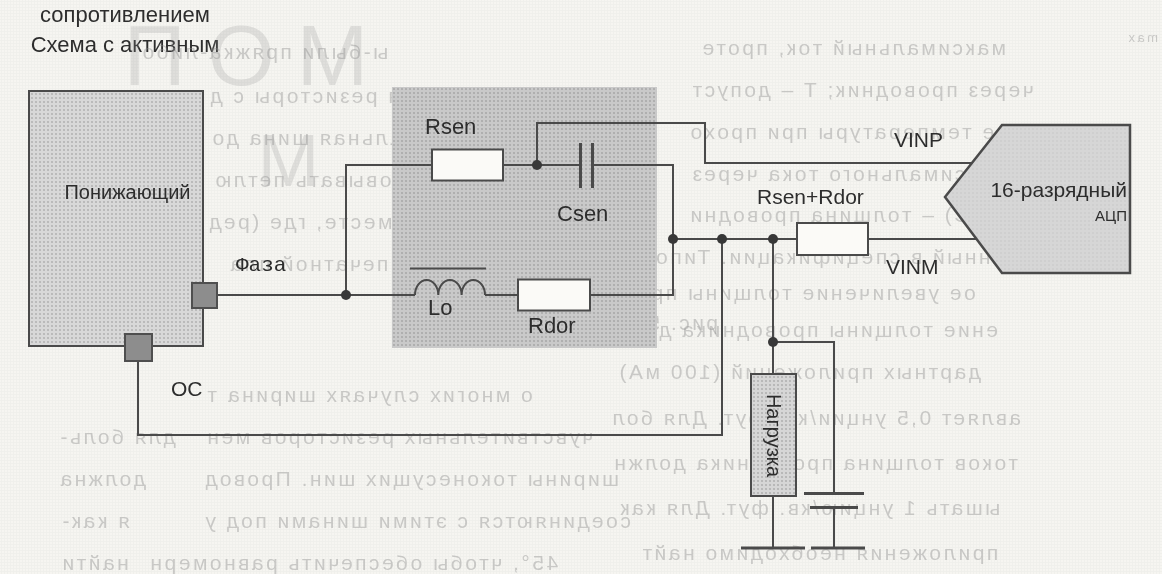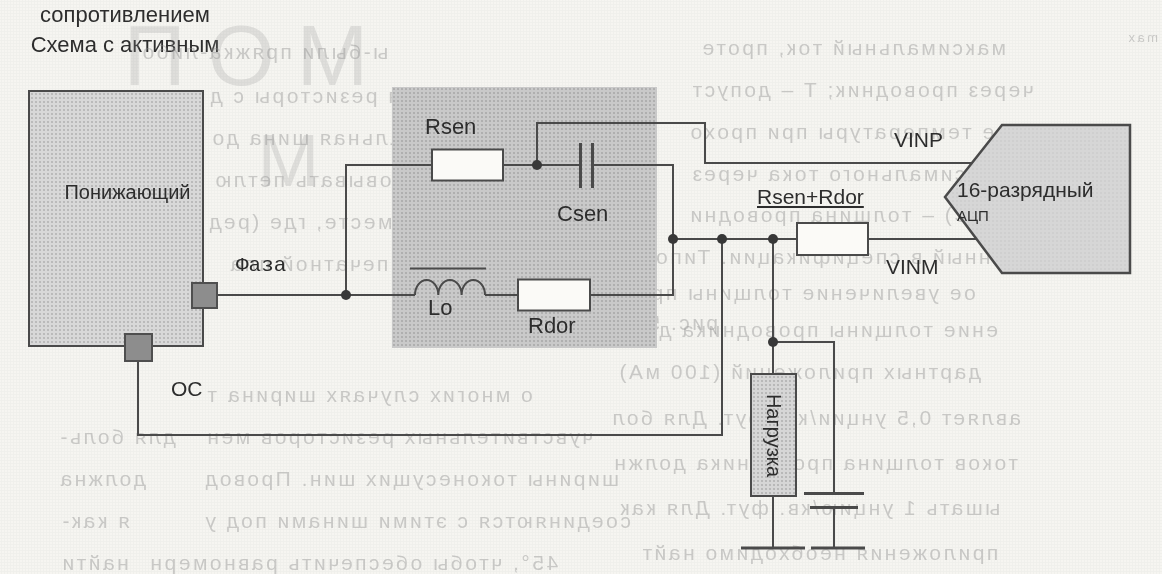--- a/index.html
+++ b/index.html
@@ -169,7 +169,7 @@
   <div class="lbl" style="left:528px; top:313px;">Rdor</div>
   <div class="lbl f21" style="left:236px; top:254px;font-family:Liberation Mono, monospace;">Фаза</div>
   <div class="lbl f21" style="left:171px; top:377px;">ОС</div>
-  <div class="lbl f21" style="left:757px; top:185px;text-decoration:underline;">Rsen+Rdor</div>
+  <div class="lbl f21" style="left:757px; top:185px;">Rsen+Rdor</div>
   <div class="lbl f21" style="left:894px; top:128px;">VINP</div>
   <div class="lbl f21" style="left:886px; top:255px;">VINM</div>
 

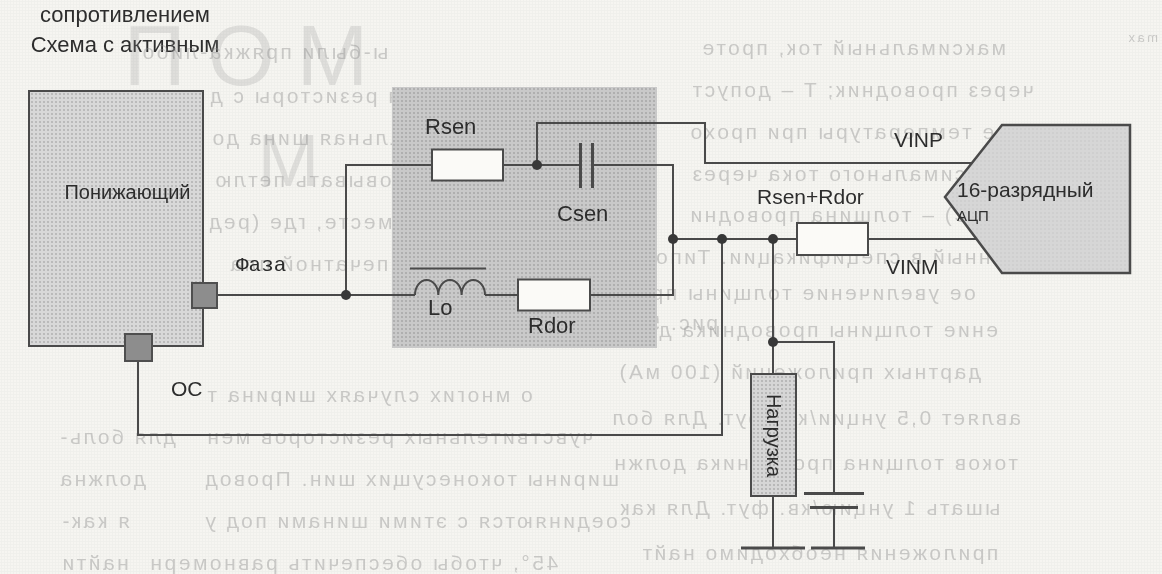--- a/index.html
+++ b/index.html
@@ -44,7 +44,7 @@
   .lbl-title{left:406px; top:20px; width:250px; text-align:center; line-height:30px; font-size:22px;}
   .lbl-title span, .lbl-reg span, .lbl-adc span{display:block;}
   .lbl-reg{position:absolute; left:30px; top:180px; width:195px; text-align:center; line-height:25px; font-size:20px;}
-  .lbl-adc{position:absolute; left:957px; top:177px; width:170px; text-align:left; line-height:26px; font-size:21px;}
+  .lbl-adc{position:absolute; left:957px; top:177px; width:170px; text-align:right; line-height:26px; font-size:21px;}
   .lbl-adc .big{font-size:15px;}
   .f21{font-size:21px;}
 </style>

